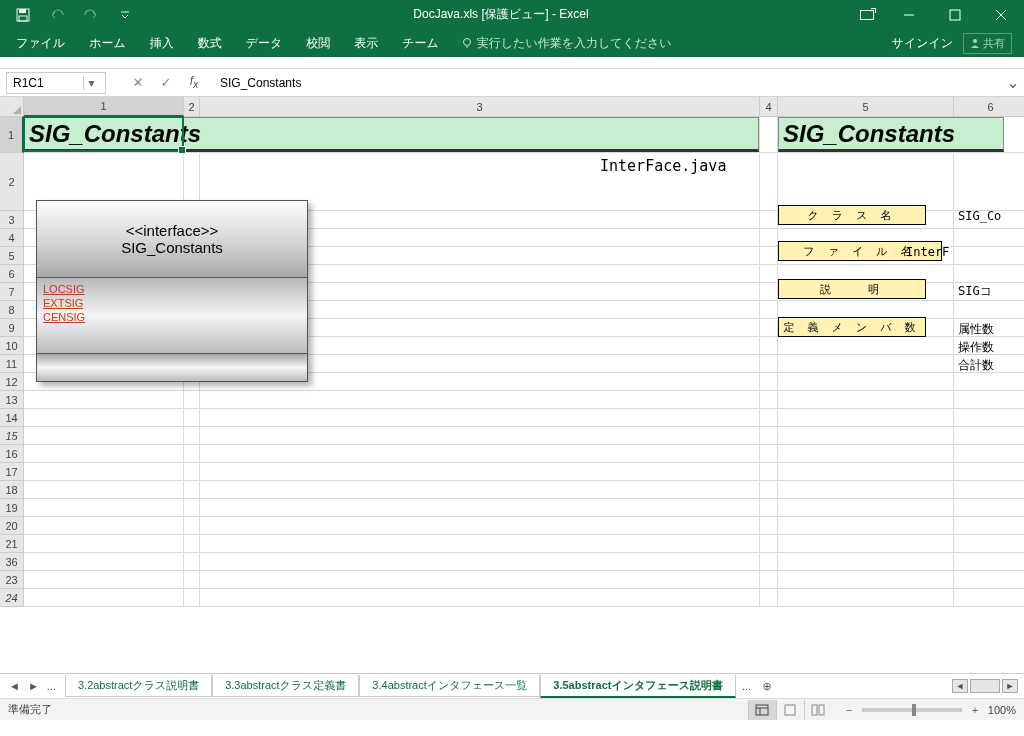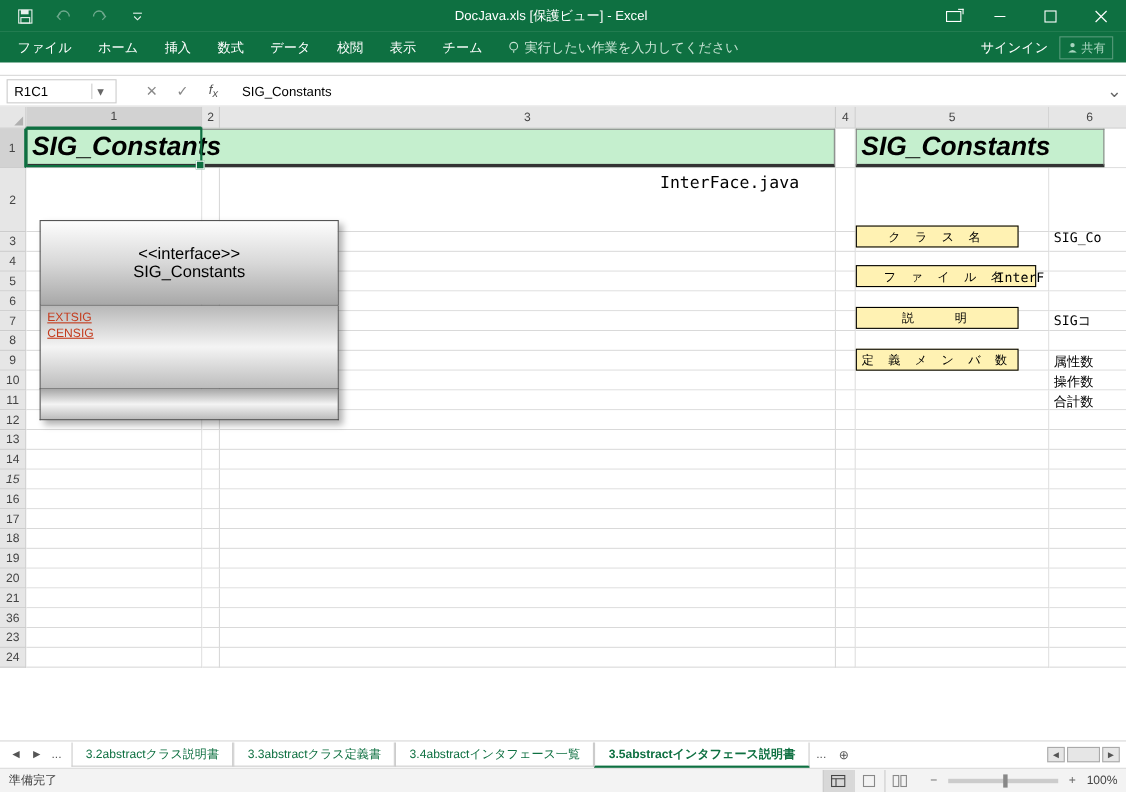--- a/index.html
+++ b/index.html
@@ -413,6 +413,7 @@
       <div>SIG_Constants</div>
     </div>
     <div class="uml-section uml-body" id="uml-body">
+        <div>LOCSIG</div>
         <div>EXTSIG</div>
         <div>CENSIG</div>
       </div>

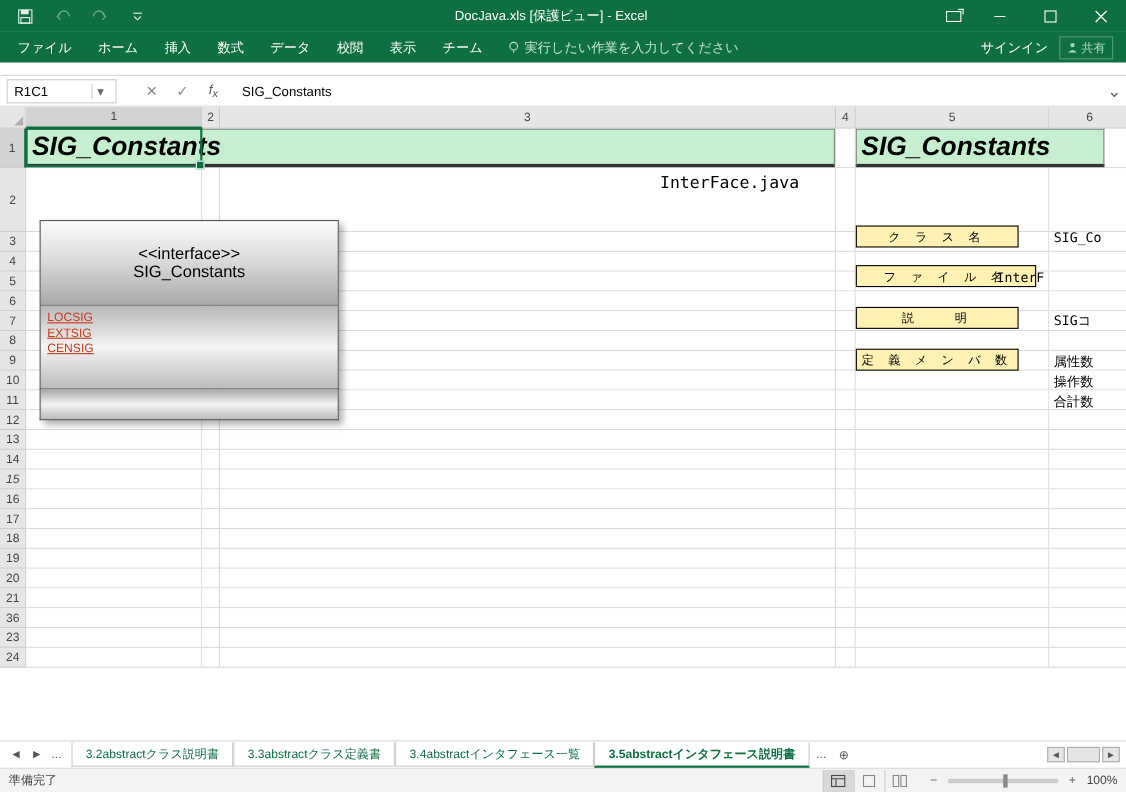--- a/index.html
+++ b/index.html
@@ -226,7 +226,7 @@
       <div class="rowh" style="height: 18px;">21</div>
       <div class="rowh" style="height: 18px;">36</div>
       <div class="rowh" style="height: 18px;">23</div>
-      <div class="rowh" style="height: 18px;">24</div>
+      <div class="rowh" style="height: 18px; font-style: italic;">24</div>
     </div>
   <div class="grid" id="grid">
       <div class="gcell" style="left: 0px; top: 0px; width: 160px; height: 36px;"></div>

